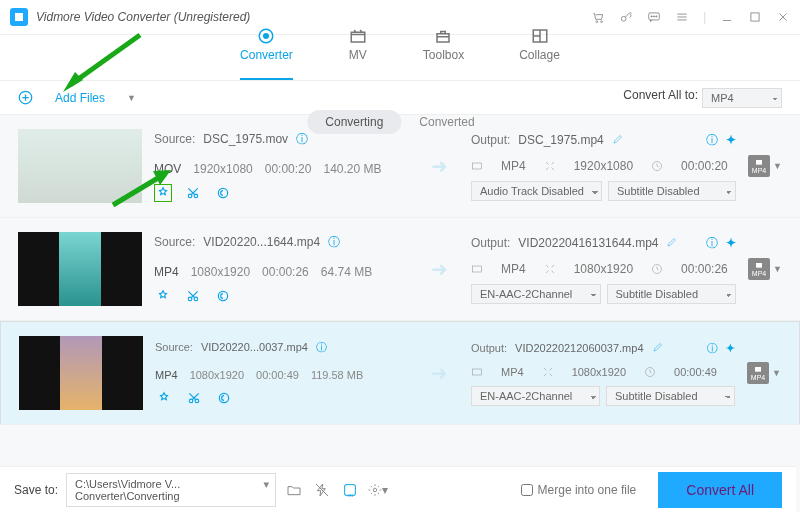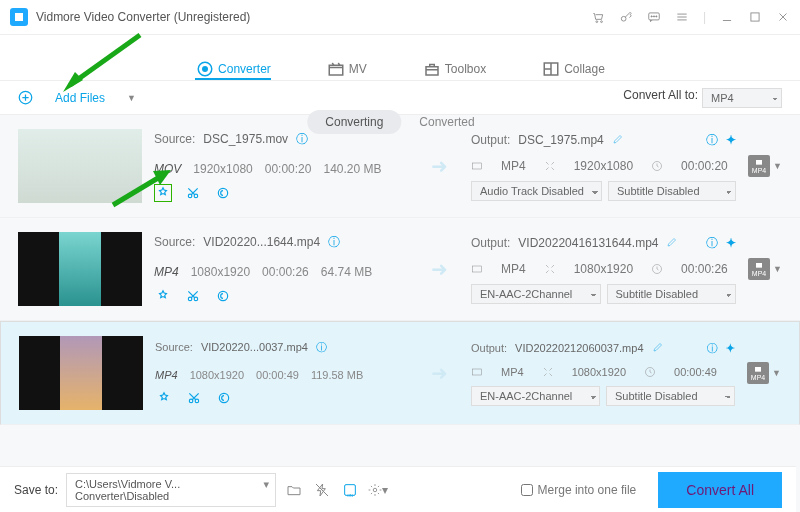--- a/index.html
+++ b/index.html
@@ -4,7 +4,7 @@
 <style>
 * { margin:0; padding:0; box-sizing:border-box; font-family:-apple-system,Segoe UI,Arial,sans-serif; }
 body { width:800px; height:512px; background:#f7f8fa; color:#444; font-size:12px; overflow:hidden; position:relative; }
-.titlebar { height:28px; background:#fff; display:flex; align-items:center; padding:17px 10px; border-bottom:1px solid #eee; }
+.titlebar { height:28px; background:#fff; display:flex; align-items:center; padding:17px 10px; border-bottom:1px solid #eee;font-style:italic; }
 .logo { width:18px; height:18px; background:#1fa9ff; border-radius:3px; margin-right:8px; display:flex; align-items:center; justify-content:center; }
 .logo svg { width:12px; height:12px; fill:#fff; }
 .title { flex:1; font-size:12px; color:#555; }

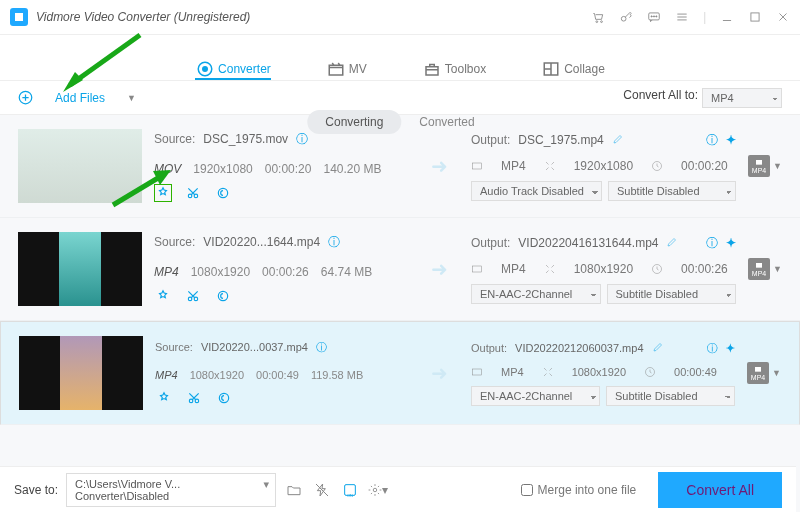--- a/index.html
+++ b/index.html
@@ -12,7 +12,7 @@
 .wctrl span { cursor:pointer; display:flex; align-items:center; }
 .wctrl svg { width:14px; height:14px; stroke:#888; fill:none; stroke-width:1.5; }
 .tabs { height:46px; background:#fff; display:flex; justify-content:center; gap:55px; align-items:flex-end; border-bottom:1px solid #eee; }
-.tab { display:flex; align-items:center; gap:3px; padding-bottom:0; cursor:pointer; color:#777; border-bottom:2px solid transparent; }
+.tab { display:flex; flex-direction:column; align-items:center; gap:3px; padding-bottom:16px; cursor:pointer; color:#777; border-bottom:2px solid transparent; }
 .tab.active { color:#0aa4e8; border-bottom-color:#0aa4e8; }
 .tab svg { width:20px; height:18px; }
 .toolbar { height:34px; background:#fff; display:flex; align-items:center; padding:0 18px; border-bottom:1px solid #eee; }

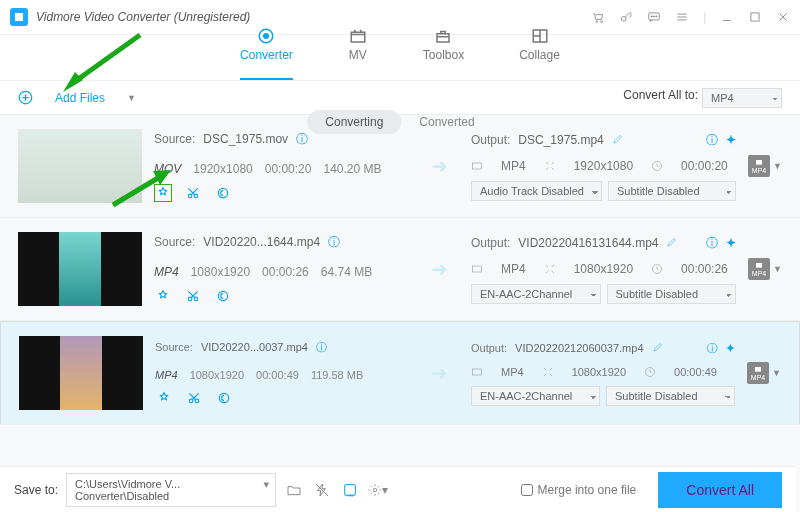--- a/index.html
+++ b/index.html
@@ -37,7 +37,7 @@
 .row1 .lbl { color:#777; }
 .iicon { color:#0aa4e8; cursor:pointer; }
 .meta { color:#888; margin-top:14px; display:flex; gap:12px; }
-.meta span:first-child{ color:#555;font-style:italic; }
+.meta span:first-child{ color:#555; }
 .tools { margin-top:8px; display:flex; gap:12px; }
 .tools span { width:18px; height:18px; display:flex; align-items:center; justify-content:center; cursor:pointer; color:#0aa4e8; }
 .tools span.hl { border:1px solid #2db300; }

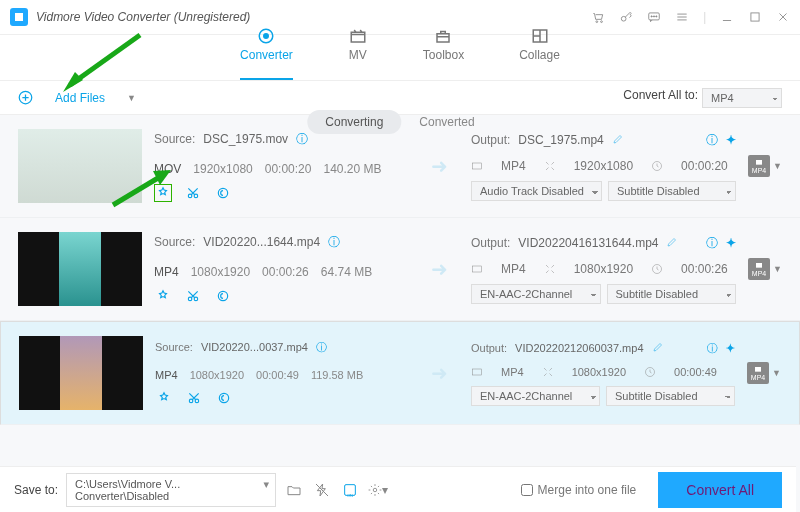--- a/index.html
+++ b/index.html
@@ -416,7 +416,7 @@
 
 <div class="footer">
   <span>Save to:</span>
-  <div class="path">C:\Users\Vidmore V... Converter\Disabled</div>
+  <div class="path">C:\Users\Vidmore V... Converter\Converting</div>
   <span class="ficon">
       <svg viewBox="0 0 24 24" fill="none" stroke="currentColor" stroke-width="1.5">
         <path d="M3 7h6l2 2h10v10H3z"></path>

